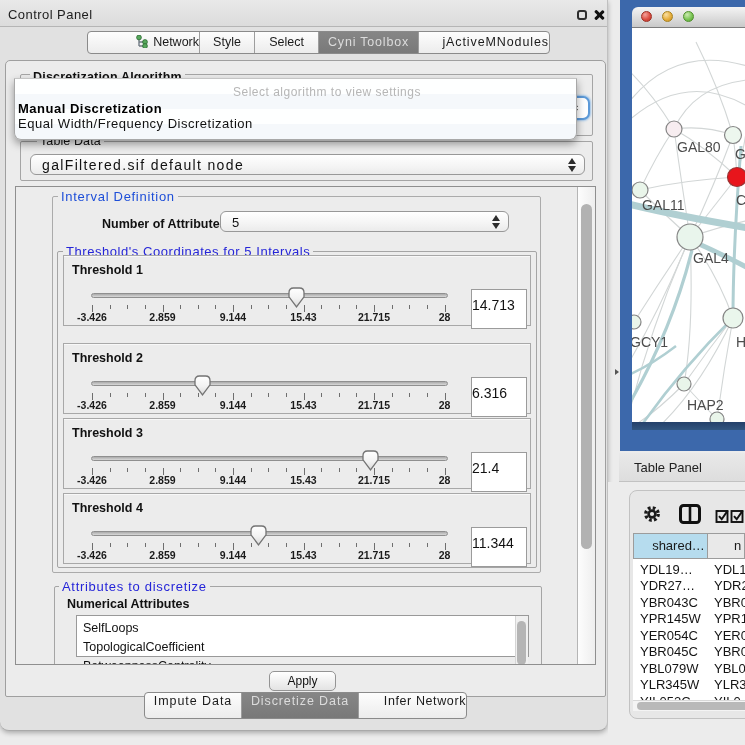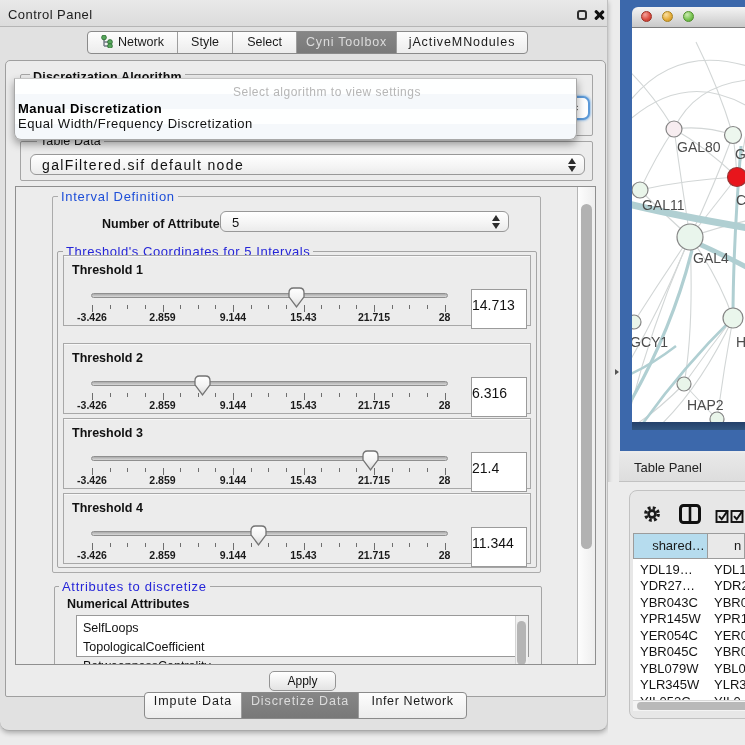--- a/index.html
+++ b/index.html
@@ -131,7 +131,7 @@
     </div>
 
   <div class="seg" id="tabs-top">
-    <div style="width:90px;"><svg width="13" height="13" viewBox="0 0 13 13" style="vertical-align:-2px;margin-right:4px;">
+    <div style="width:112px;text-align:right;"><svg width="13" height="13" viewBox="0 0 13 13" style="vertical-align:-2px;margin-right:4px;">
           <path d="M3,3 L3,11 M3,7 L8,7 M3,11 L8,11" stroke="#707a84" stroke-width="1.4" fill="none"></path>
           <circle cx="3" cy="2.5" r="2.4" fill="#57a85c" stroke="#2d6b33" stroke-width="0.8"></circle>
           <circle cx="9" cy="7" r="2.4" fill="#57a85c" stroke="#2d6b33" stroke-width="0.8"></circle>

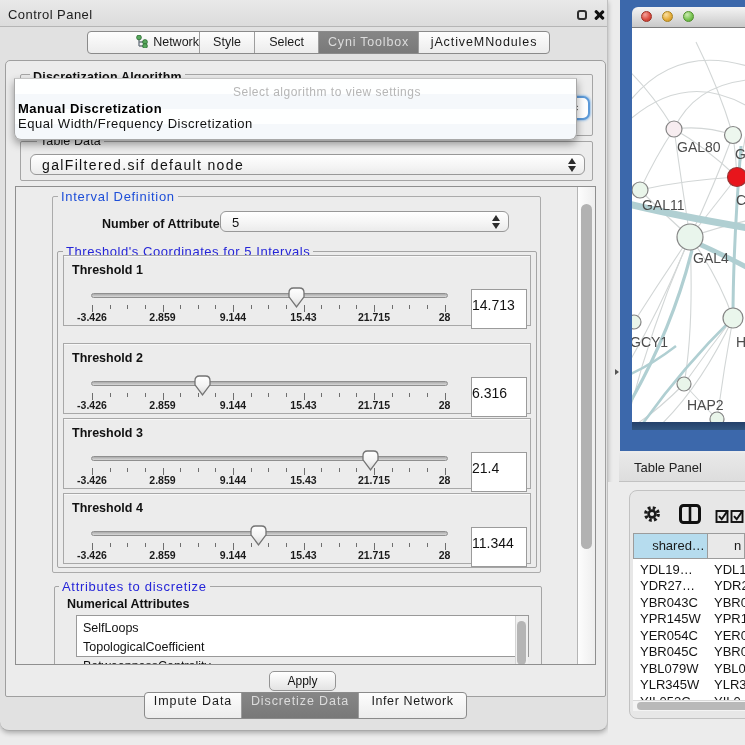--- a/index.html
+++ b/index.html
@@ -23,7 +23,7 @@
    background:linear-gradient(#fdfdfd,#ececec); overflow:hidden; }
 .seg > div { font-size:12.5px; color:#1a1a1a; text-align:center; line-height:21px;
    border-right:1px solid #9d9d9d; white-space:nowrap; }
-.seg > div:last-child { border-right:none; }
+.seg > div:last-child { border-right:none;text-align:right; }
 .seg > div.sel { background:linear-gradient(#868686,#797979); color:#dcdcdc; }
 #tabs-top { left:87px; top:31px; height:23px; }
 #tabs-bot { left:144px; top:692px; height:27px; }

